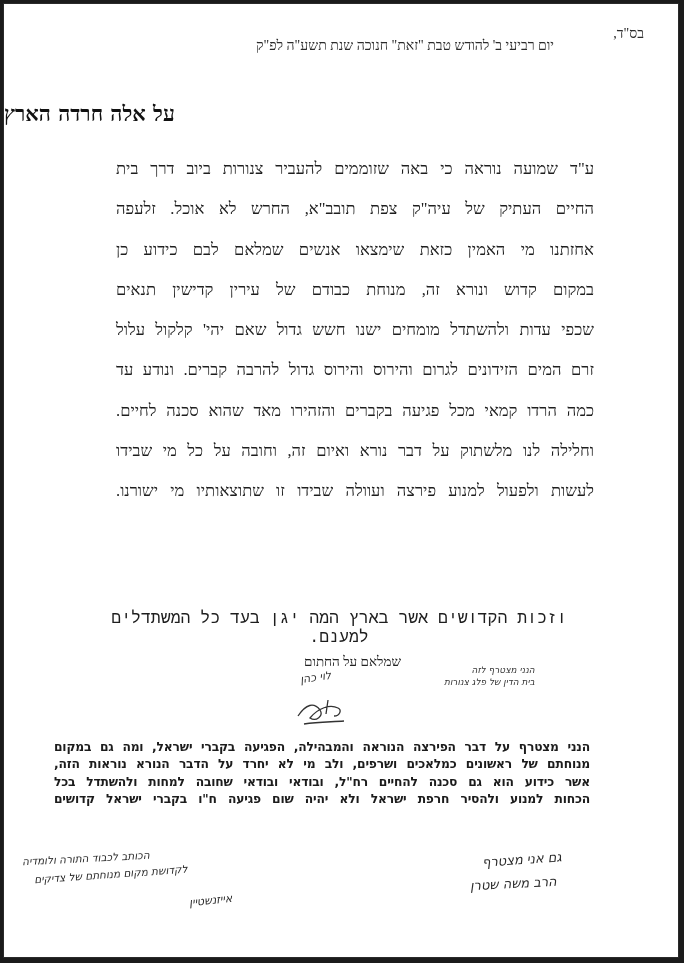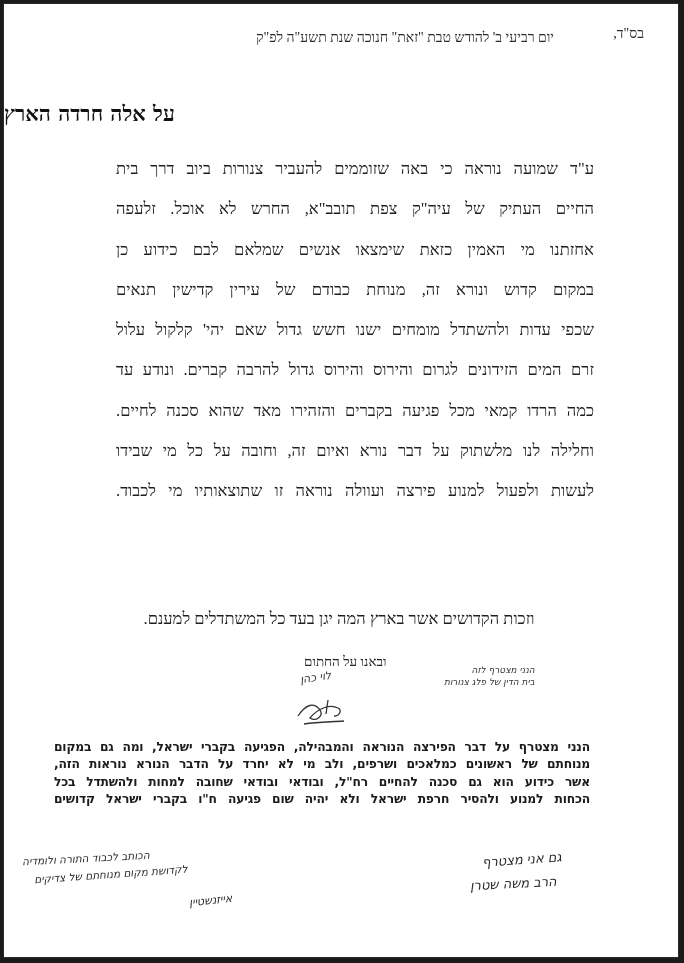--- a/index.html
+++ b/index.html
@@ -23,7 +23,7 @@
       font-family: "Liberation Serif", serif;
     }
     .header-bsd { position: absolute; right: 0; top: 0; }
-    .header-date { position: absolute; right: 90px; top: 4px; }
+    .header-date { position: absolute; right: 90px; top: 12px; }
     .title {
       position: absolute; top: 97px; left: 0; right: 0; text-align: left;
       font-size: 21px; font-weight: bold; color: #111;

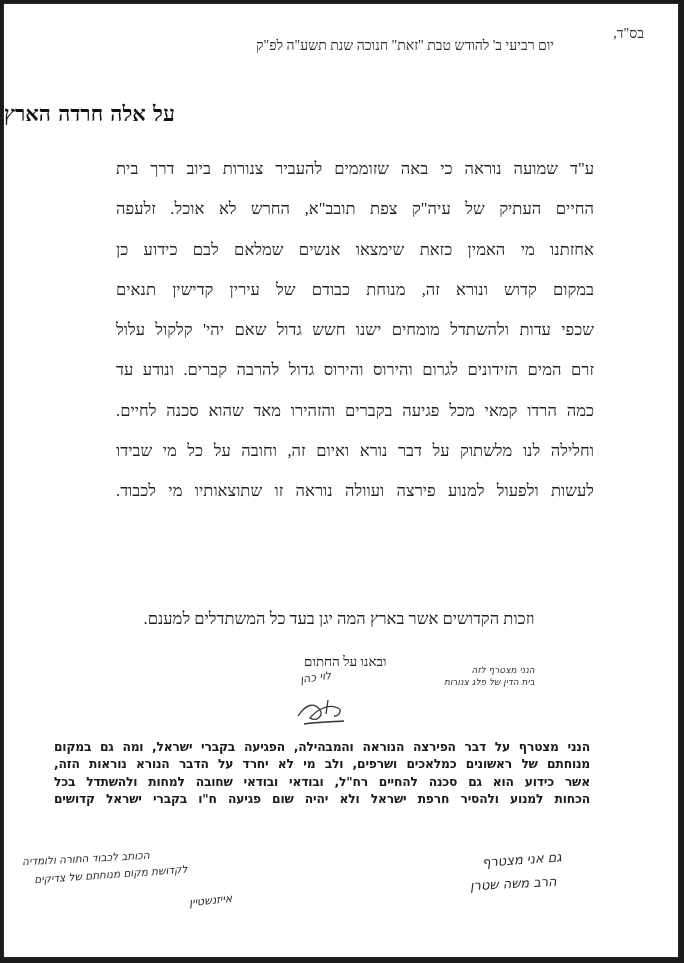--- a/index.html
+++ b/index.html
@@ -95,7 +95,7 @@
     <span class="ln">זרם המים הזידונים לגרום והירוס והירוס גדול להרבה קברים. ונודע עד</span>
     <span class="ln">כמה הרדו קמאי מכל פגיעה בקברים והזהירו מאד שהוא סכנה לחיים.</span>
     <span class="ln">וחלילה לנו מלשתוק על דבר נורא ואיום זה, וחובה על כל מי שבידו</span>
-    <span class="ln">לעשות ולפעול למנוע פירצה ועוולה נוראה זו שתוצאותיו מי לכבוד.</span>
+    <span class="ln">לעשות ולפעול למנוע פירצה ועוולה שבידו זו שתוצאותיו מי ישורנו.</span>
   </div>
 
   <div class="closing rtl">וזכות הקדושים אשר בארץ המה יגן בעד כל המשתדלים למענם.</div>

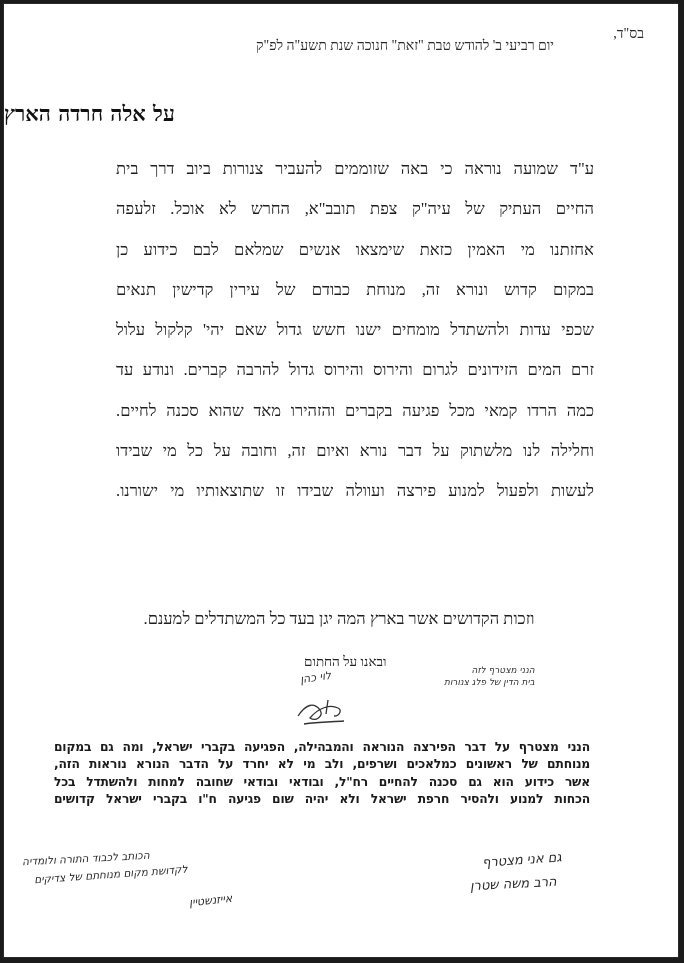--- a/index.html
+++ b/index.html
@@ -39,7 +39,7 @@
     .closing {
       position: absolute; top: 605px; left: 100px; width: 470px;
       text-align: center; font-size: 16.5px; color: #1e1e1e;
-      font-family: Liberation Serif, serif;
+      font-family: Liberation Mono, monospace;
     }
     .signed-below {
       position: absolute; top: 650px; left: 300px;

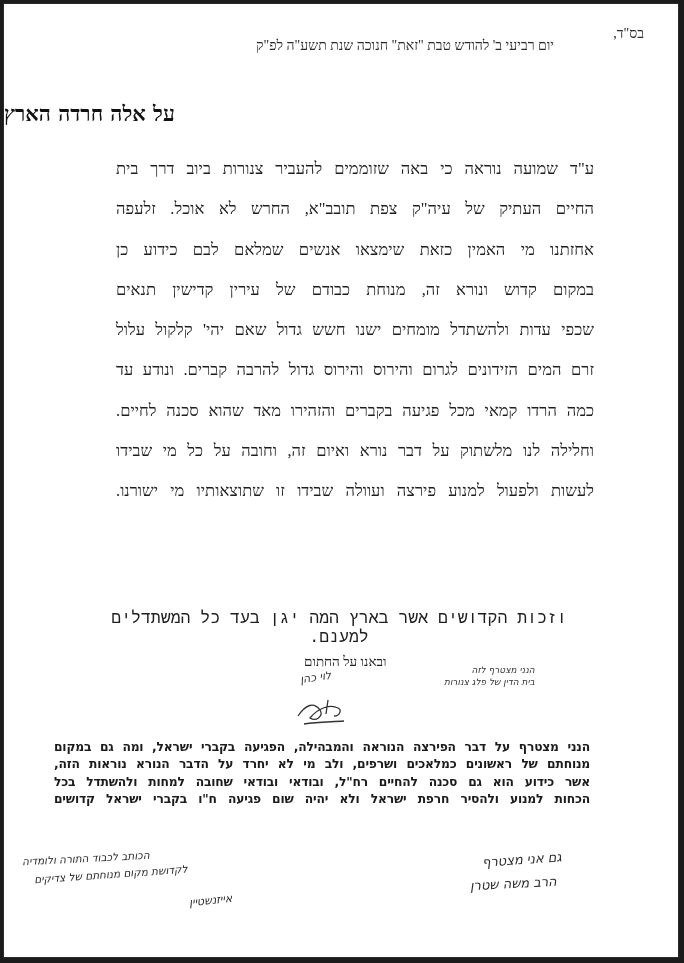--- a/index.html
+++ b/index.html
@@ -100,7 +100,7 @@
 
   <div class="closing rtl">וזכות הקדושים אשר בארץ המה יגן בעד כל המשתדלים למענם.</div>
 
-  <div class="signed-below rtl">ובאנו על החתום</div>
+  <div class="signed-below rtl">שמלאם על החתום</div>
 
   <div class="sig sig1 rtl">
     <div>הנני מצטרף לזה</div>

